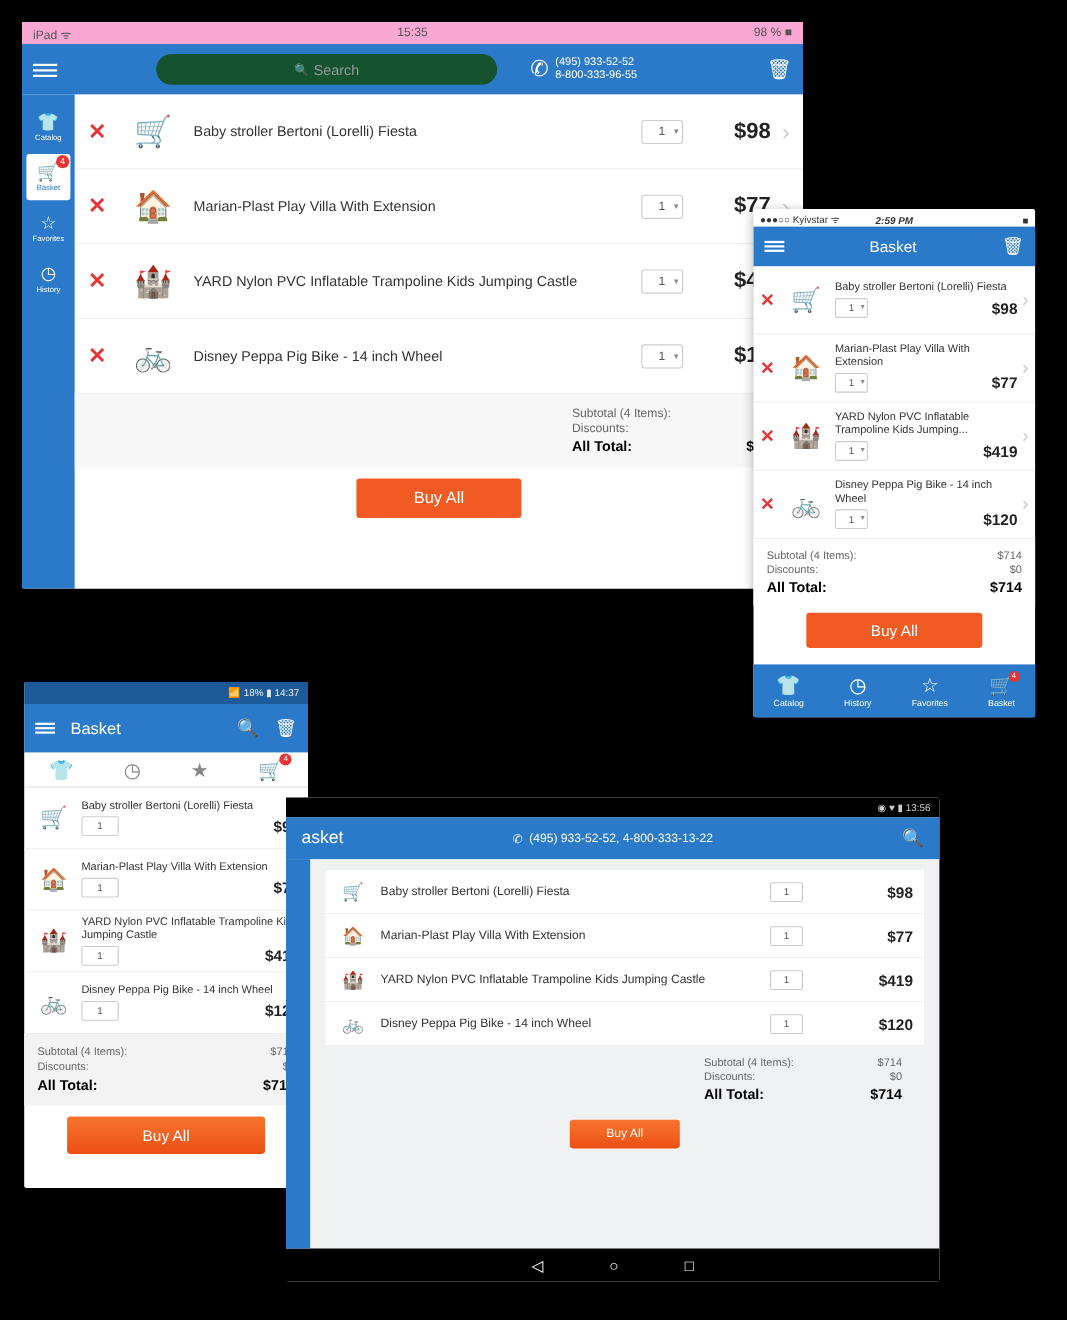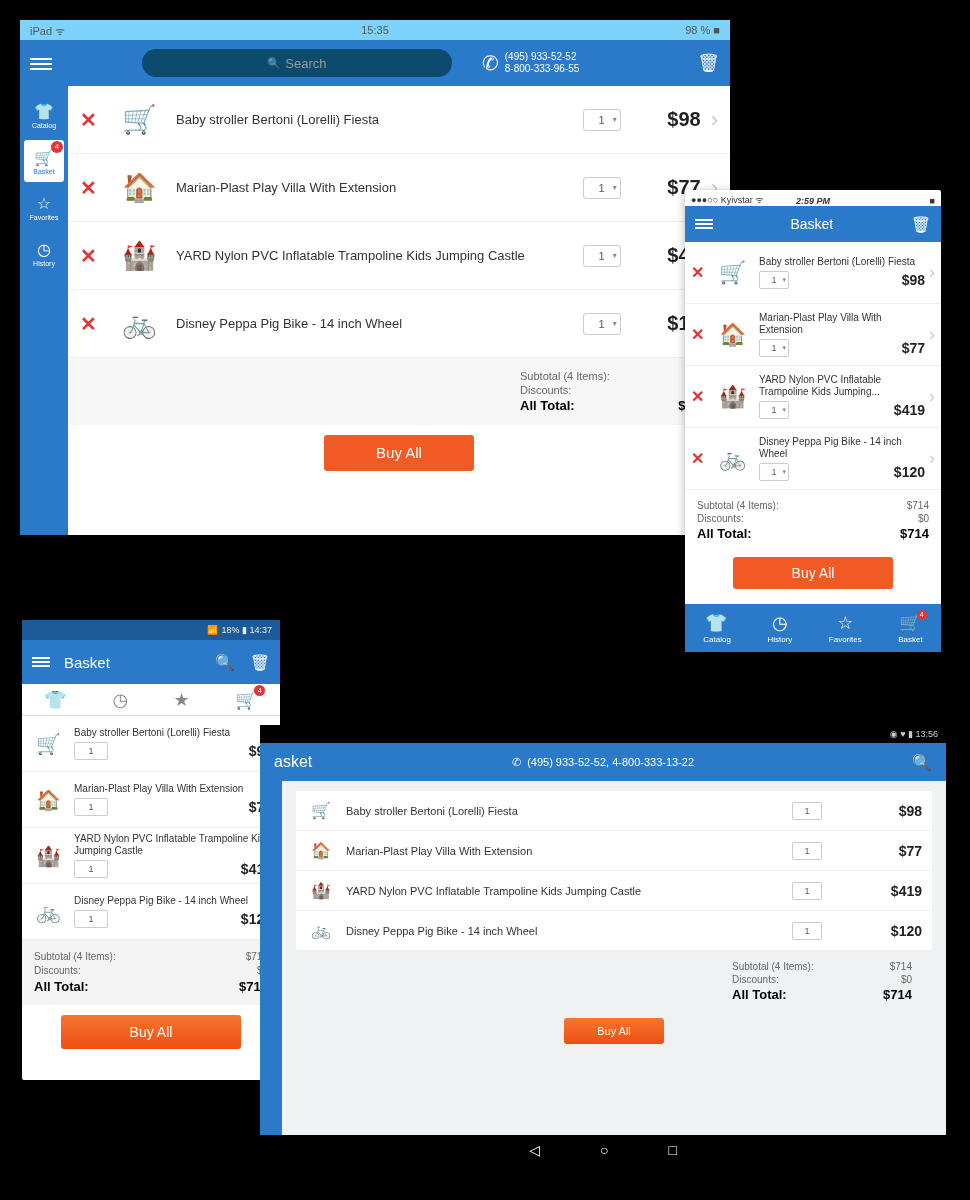--- a/index.html
+++ b/index.html
@@ -7,7 +7,7 @@
 
 
 .device1 { position: absolute; left: 20px; top: 20px; width: 710px; height: 515px; background: #fff; border-radius: 2px; }
-.d1-statusbar { height: 20px; background: #7dd3fc; display: flex; justify-content: space-between; align-items: center; padding: 0 10px; font-size: 11px; color: #555; }
+.d1-statusbar { height: 20px; background: #f9a8d4; display: flex; justify-content: space-between; align-items: center; padding: 0 10px; font-size: 11px; color: #555; }
 .d1-statusbar .center { position: absolute; left: 50%; transform: translateX(-50%); }
 .d1-header { height: 46px; background: #2b7ac9; display: flex; align-items: center; padding: 0 10px; }
 .d1-hamburger { width: 22px; height: 16px; margin-right: 90px; }

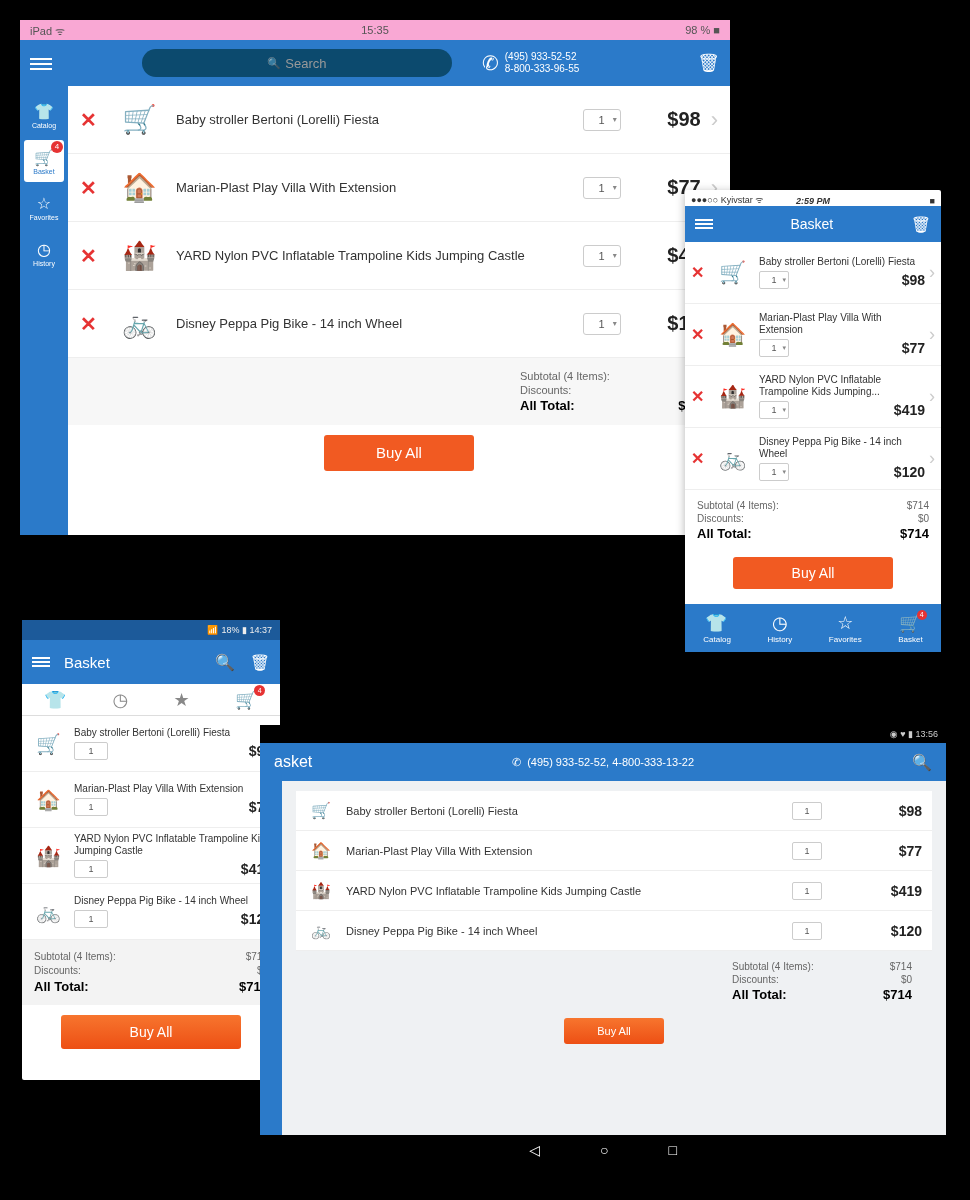--- a/index.html
+++ b/index.html
@@ -12,7 +12,7 @@
 .d1-header { height: 46px; background: #2b7ac9; display: flex; align-items: center; padding: 0 10px; }
 .d1-hamburger { width: 22px; height: 16px; margin-right: 90px; }
 .d1-hamburger span { display: block; height: 2px; background: #fff; margin: 3px 0; }
-.d1-search { flex: 0 0 310px; height: 28px; background: #0c4a6e; border-radius: 14px; display: flex; align-items: center; justify-content: center; color: #999; font-size: 13px; }
+.d1-search { flex: 0 0 310px; height: 28px; background: #14532d; border-radius: 14px; display: flex; align-items: center; justify-content: center; color: #999; font-size: 13px; }
 .d1-search::before { content: "🔍"; font-size: 11px; margin-right: 4px; opacity: 0.6; }
 .d1-phone { margin-left: 30px; display: flex; align-items: center; color: #fff; font-size: 10px; line-height: 1.2; }
 .d1-phone-icon { font-size: 20px; margin-right: 6px; }

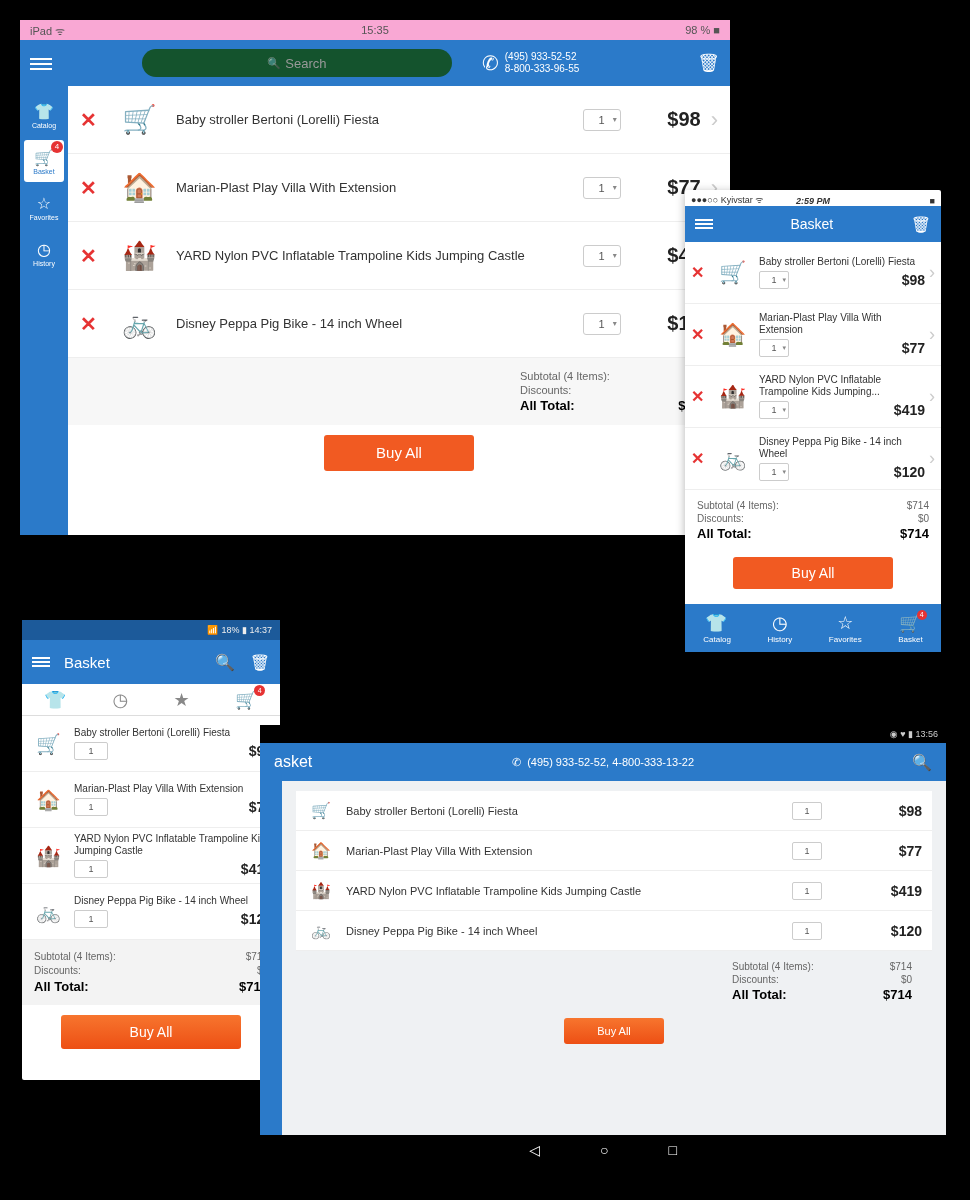--- a/index.html
+++ b/index.html
@@ -93,7 +93,7 @@
 .d3-buybtn { display: block; margin: 10px auto; width: 180px; height: 34px; background: linear-gradient(#f7752e,#ed4f14); color: #fff; border-radius: 3px; font-size: 14px; text-align: center; line-height: 34px; }
 
 
-.device4 { position: absolute; left: 260px; top: 725px; width: 686px; height: 440px; background: #eff1f3; border-radius: 2px; }
+.device4 { position: absolute; left: 260px; top: 725px; width: 594px; height: 440px; background: #eff1f3; border-radius: 2px; }
 .d4-statusbar { height: 18px; background: #000; display: flex; justify-content: flex-end; align-items: center; padding: 0 8px; font-size: 9px; color: #ccc; }
 .d4-header { height: 38px; background: #2b7ac9; display: flex; align-items: center; padding: 0 14px; color: #fff; font-size: 12px; }
 .d4-title { font-size: 16px; }

